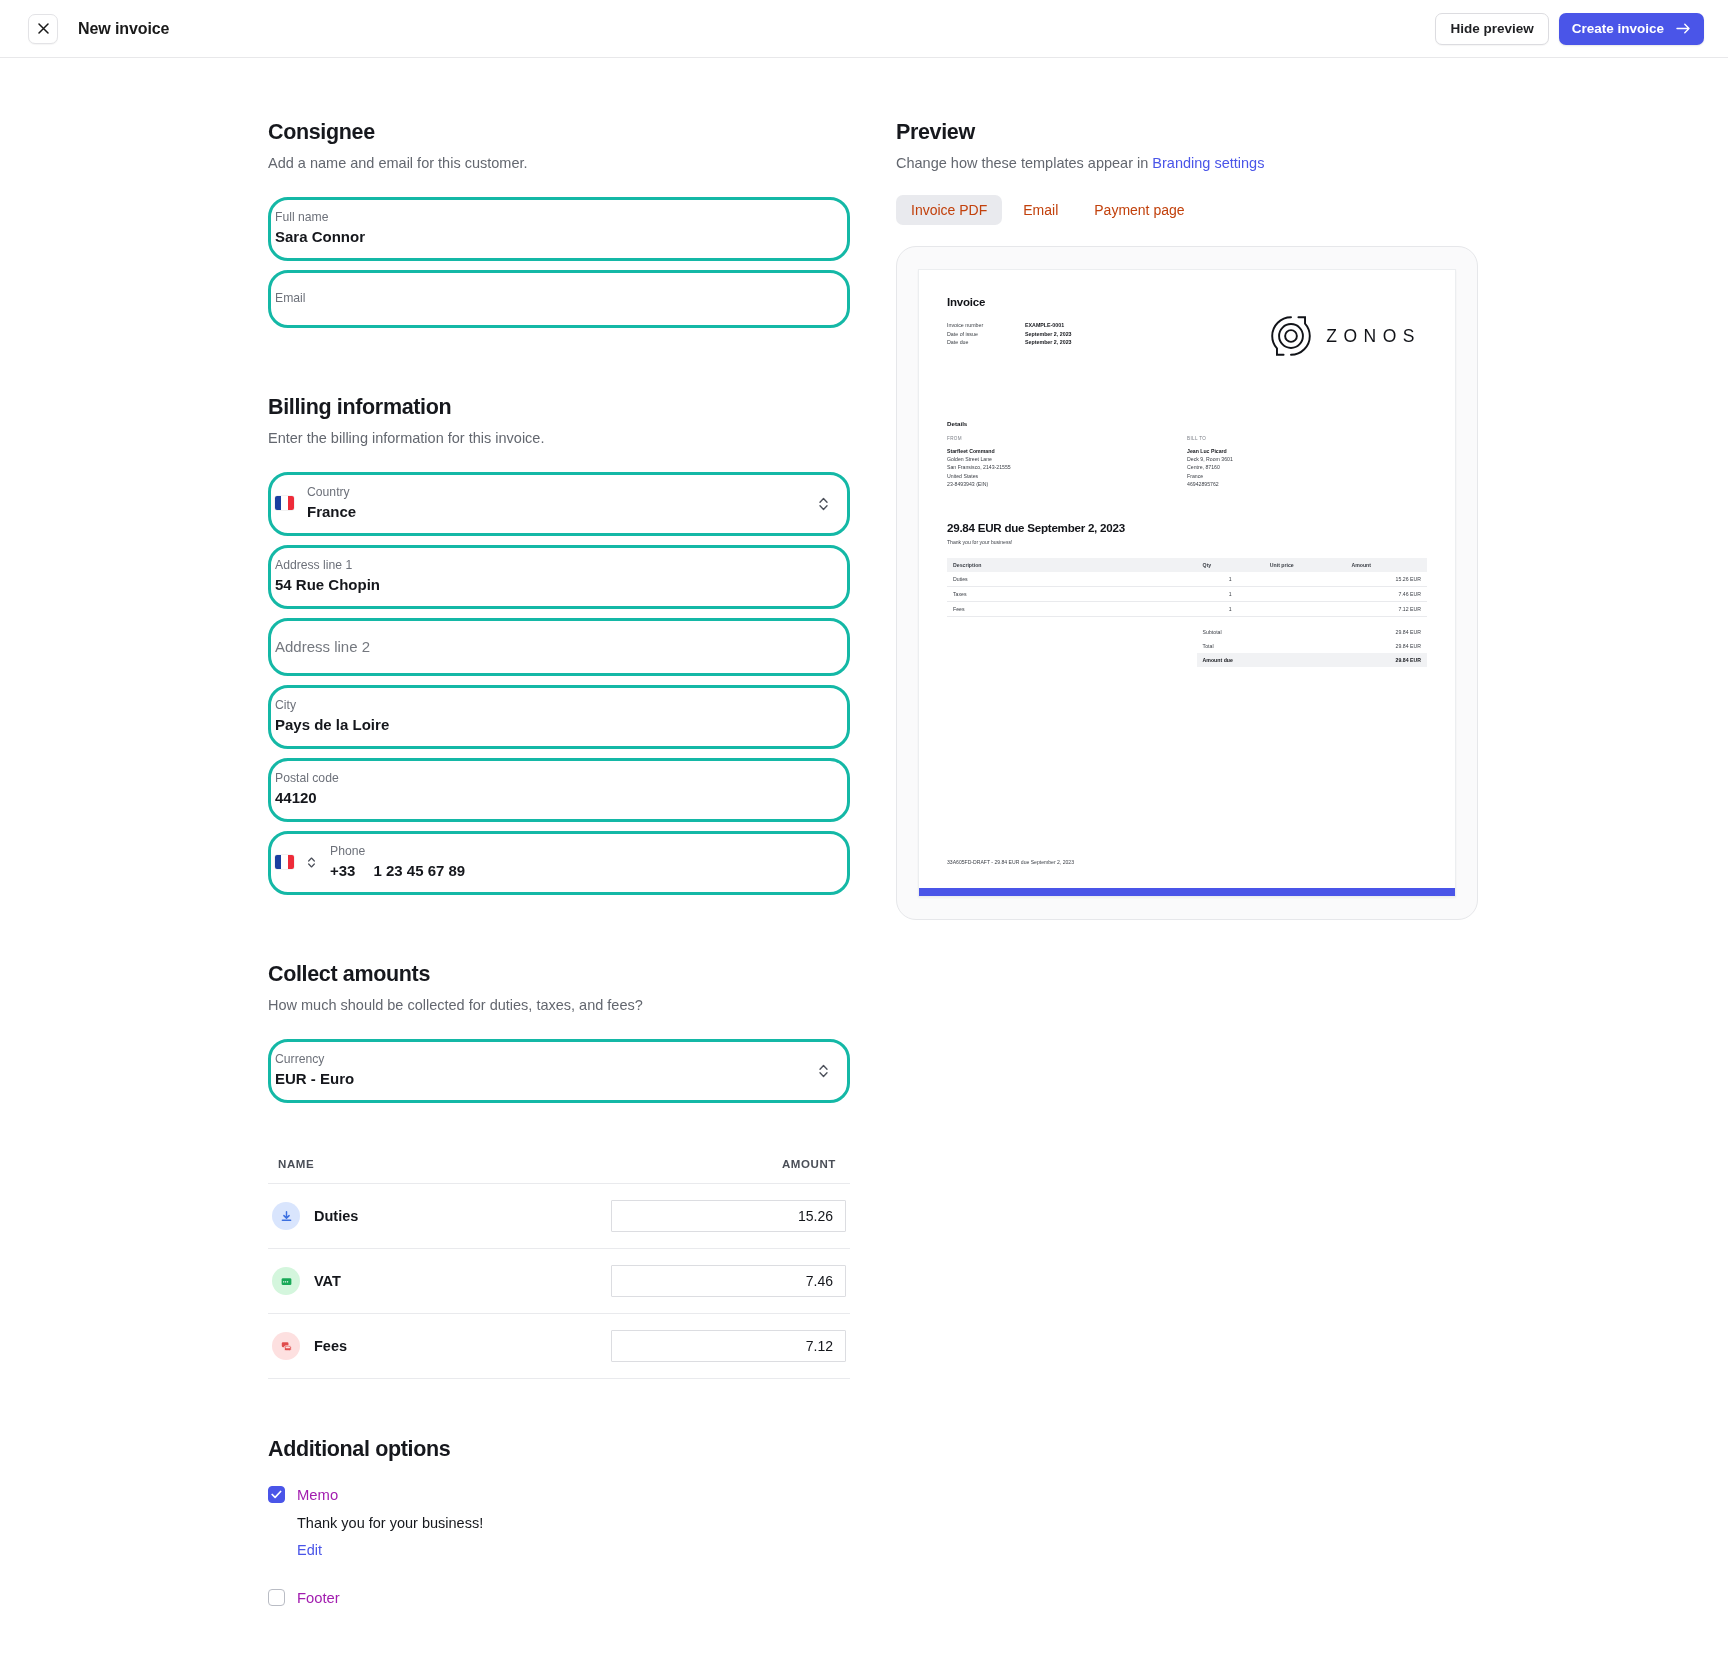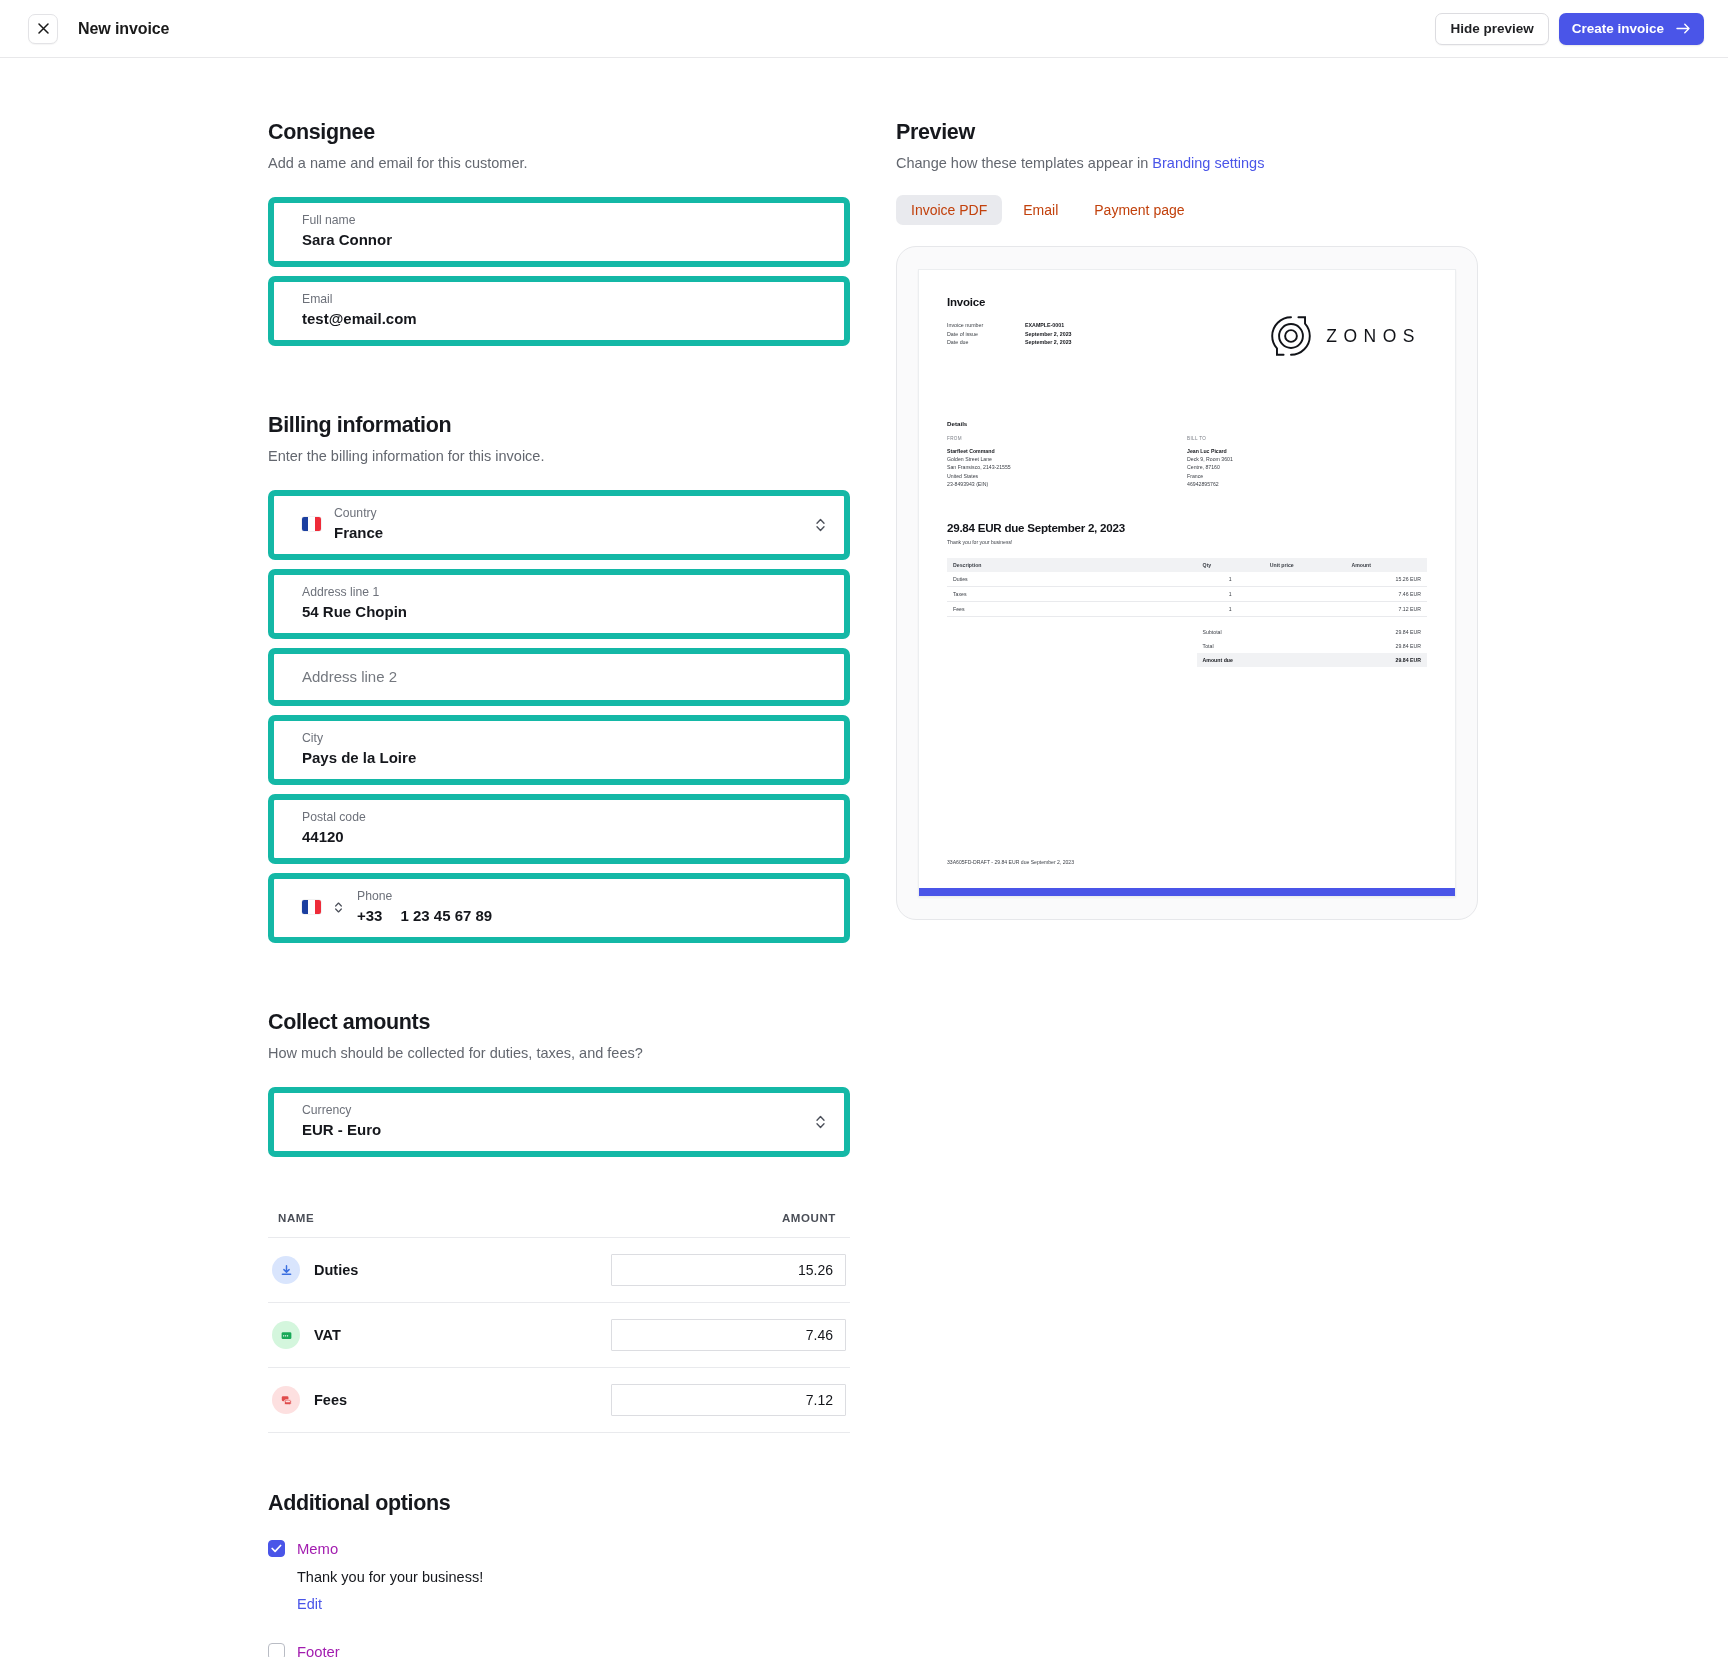--- a/index.html
+++ b/index.html
@@ -100,10 +100,10 @@
 
   
   .field {
-    border: 6px solid #14b8a6;
-    border-radius: 7px;
+    border: 3px solid #14b8a6;
+    border-radius: 20px;
     background: #fff;
-    padding: 9px 16px 11px 28px;
+    padding: 9px 16px 11px 4px;
     margin-bottom: 9px;
     min-height: 58px;
     display: flex;

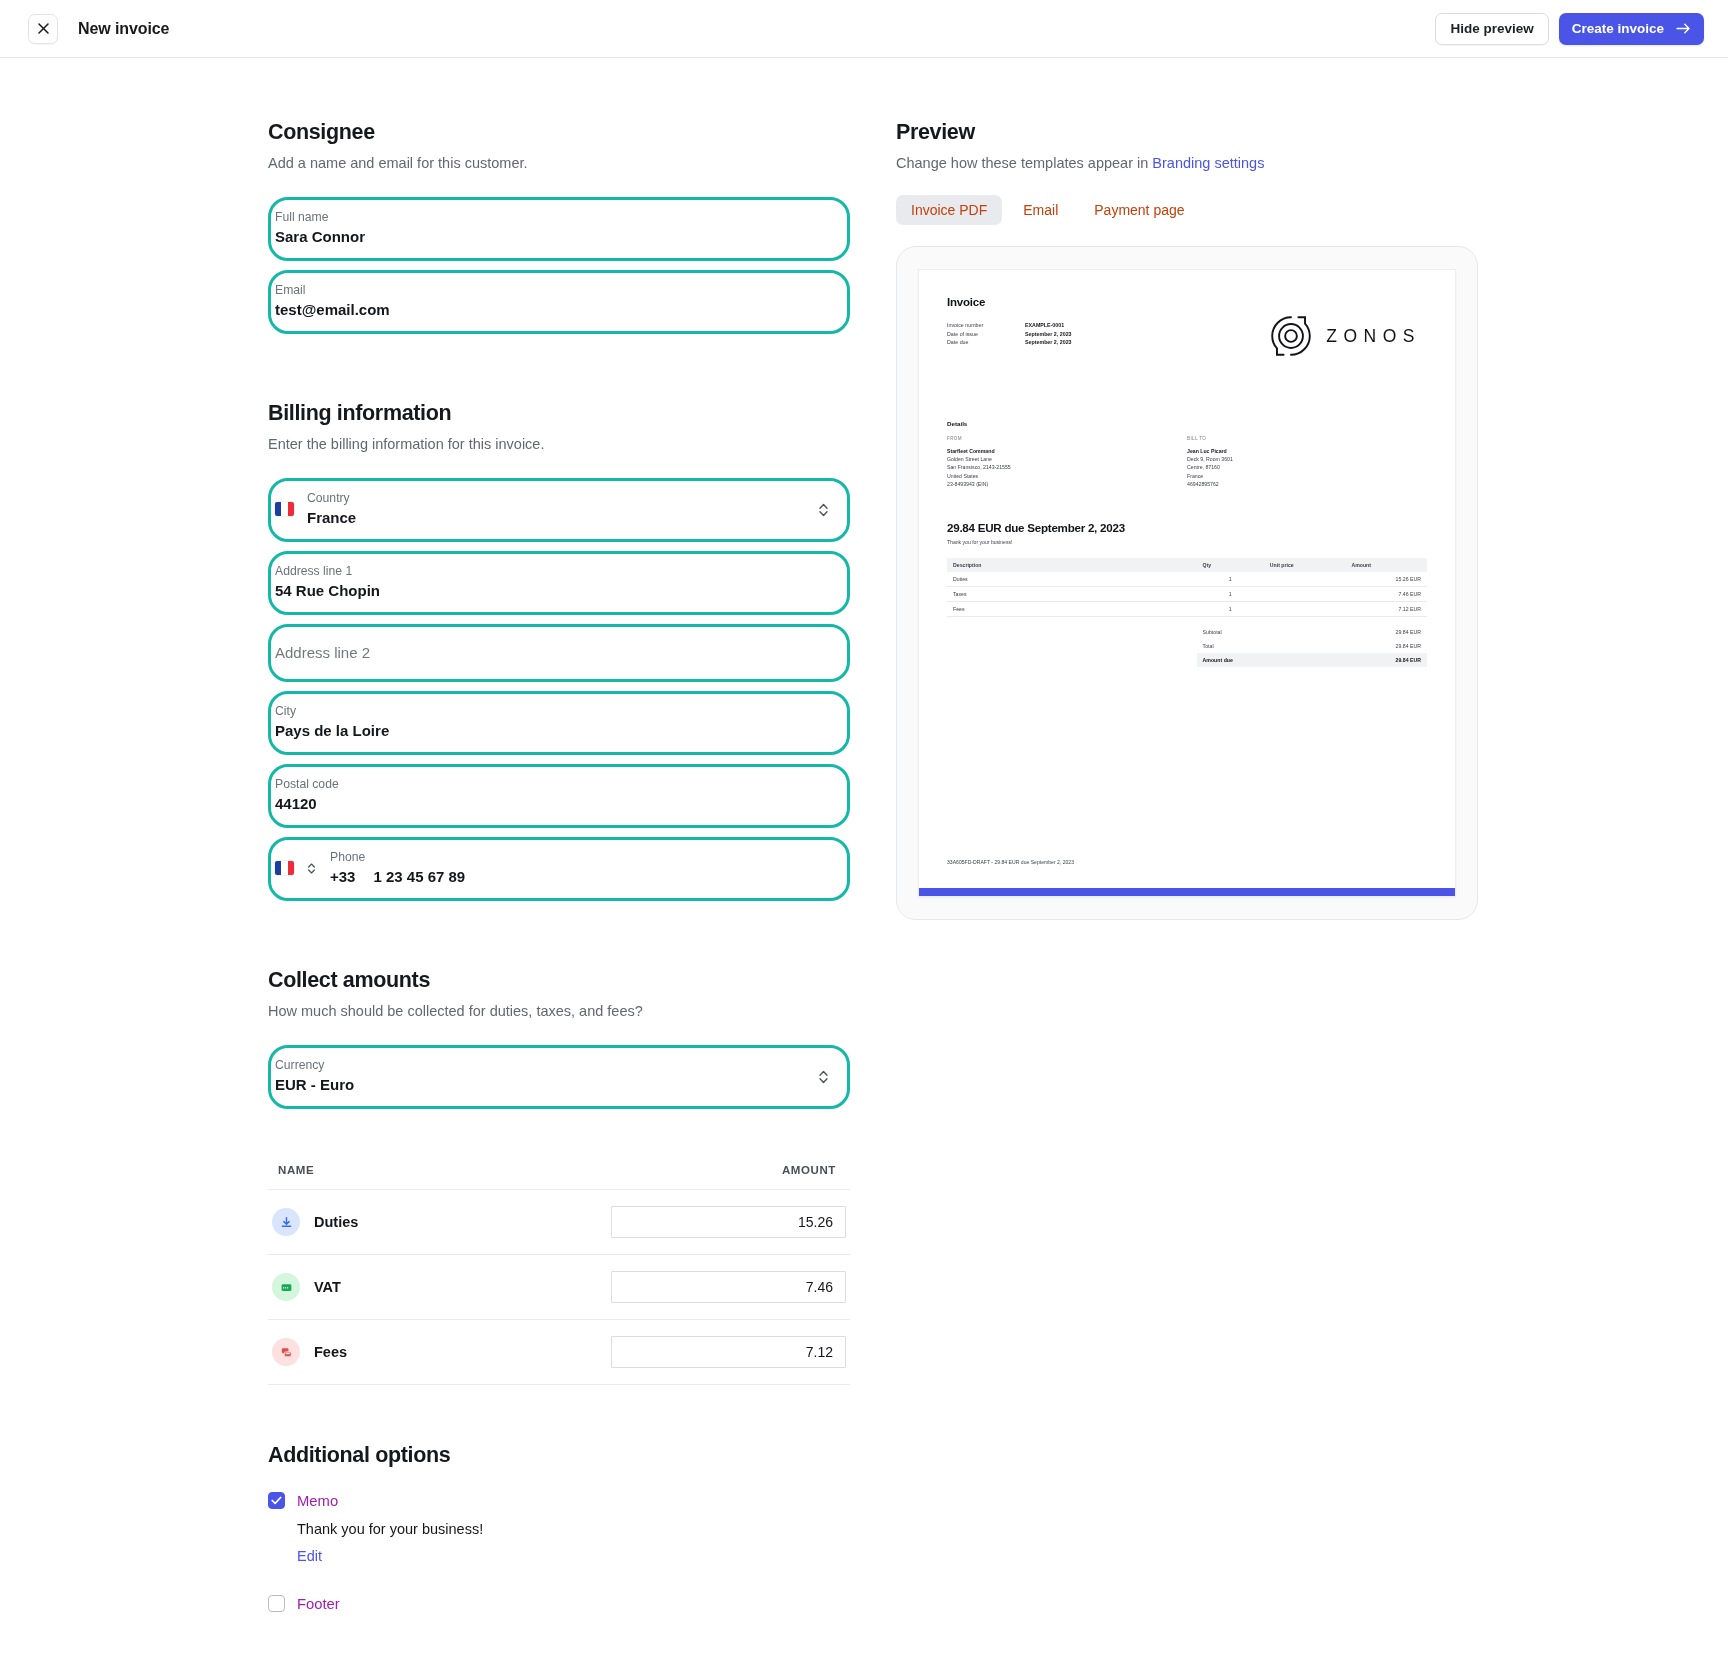--- a/index.html
+++ b/index.html
@@ -390,7 +390,6 @@
       <div class="field">
         <div class="field-inner">
           <span class="field-label">Email</span>
-          <span class="field-value">test@email.com</span>
         </div>
       </div>
     </div>

